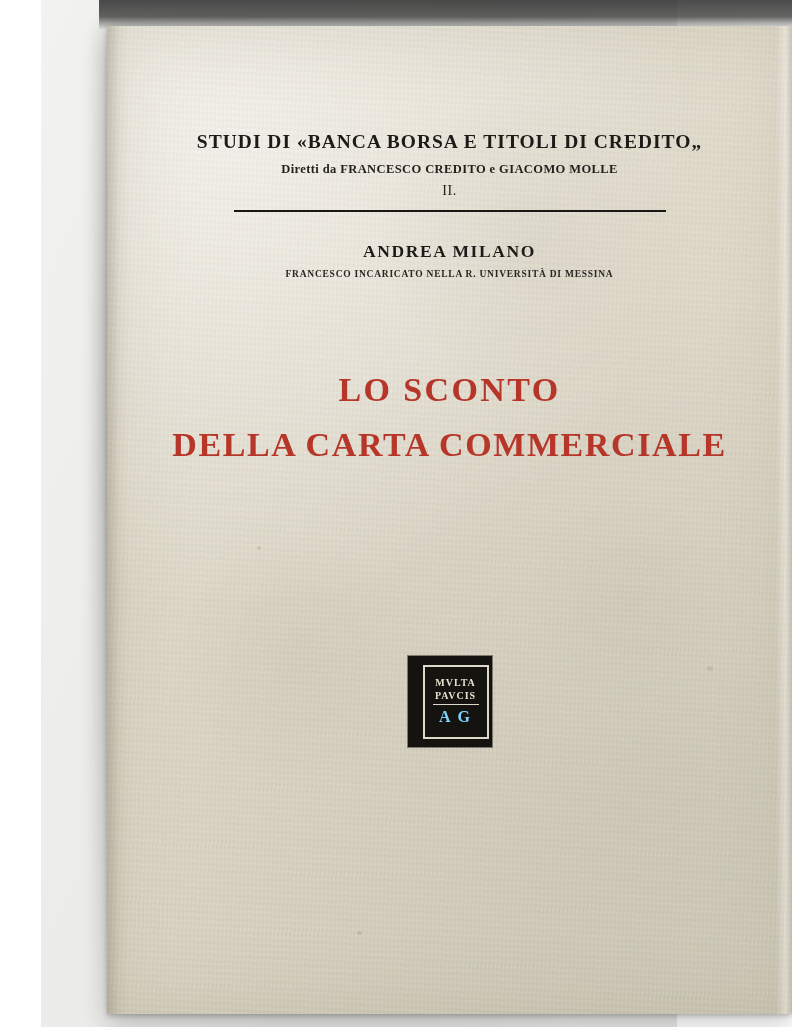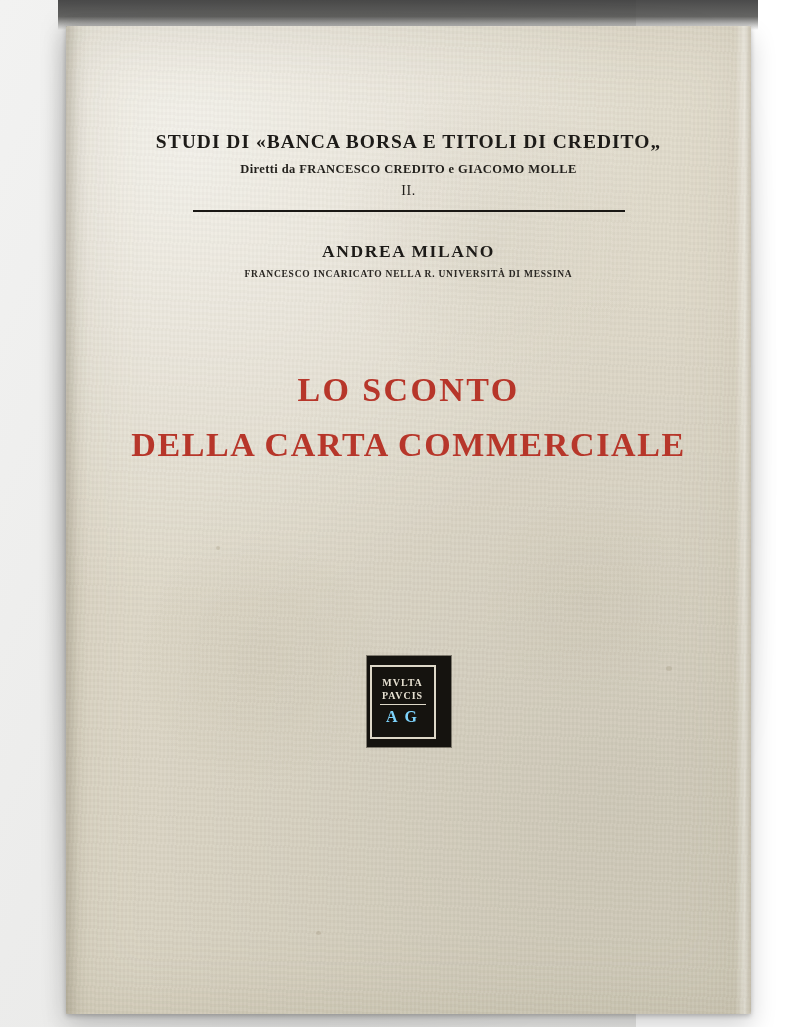--- a/index.html
+++ b/index.html
@@ -21,6 +21,7 @@
     height: 1027px;
     background:
       linear-gradient(115deg, #f2f2f1 0%, #ececeb 40%, #e6e6e4 100%);
+    margin-left: 41px;
   }
 
   

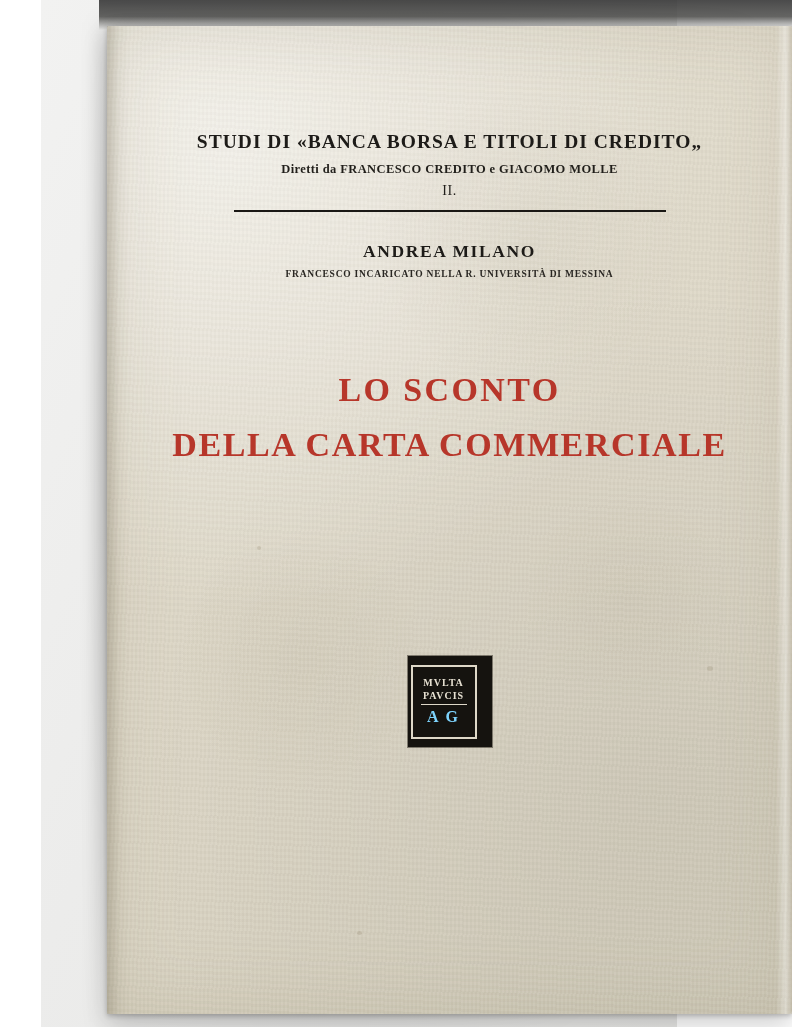--- a/index.html
+++ b/index.html
@@ -208,7 +208,7 @@
     box-shadow: 0 0 0 1px rgba(40,36,28,0.5);
     display: flex;
     flex-direction: column;
-    align-items: flex-start;
+    align-items: flex-end;
     justify-content: center;
     position: relative;
   }

